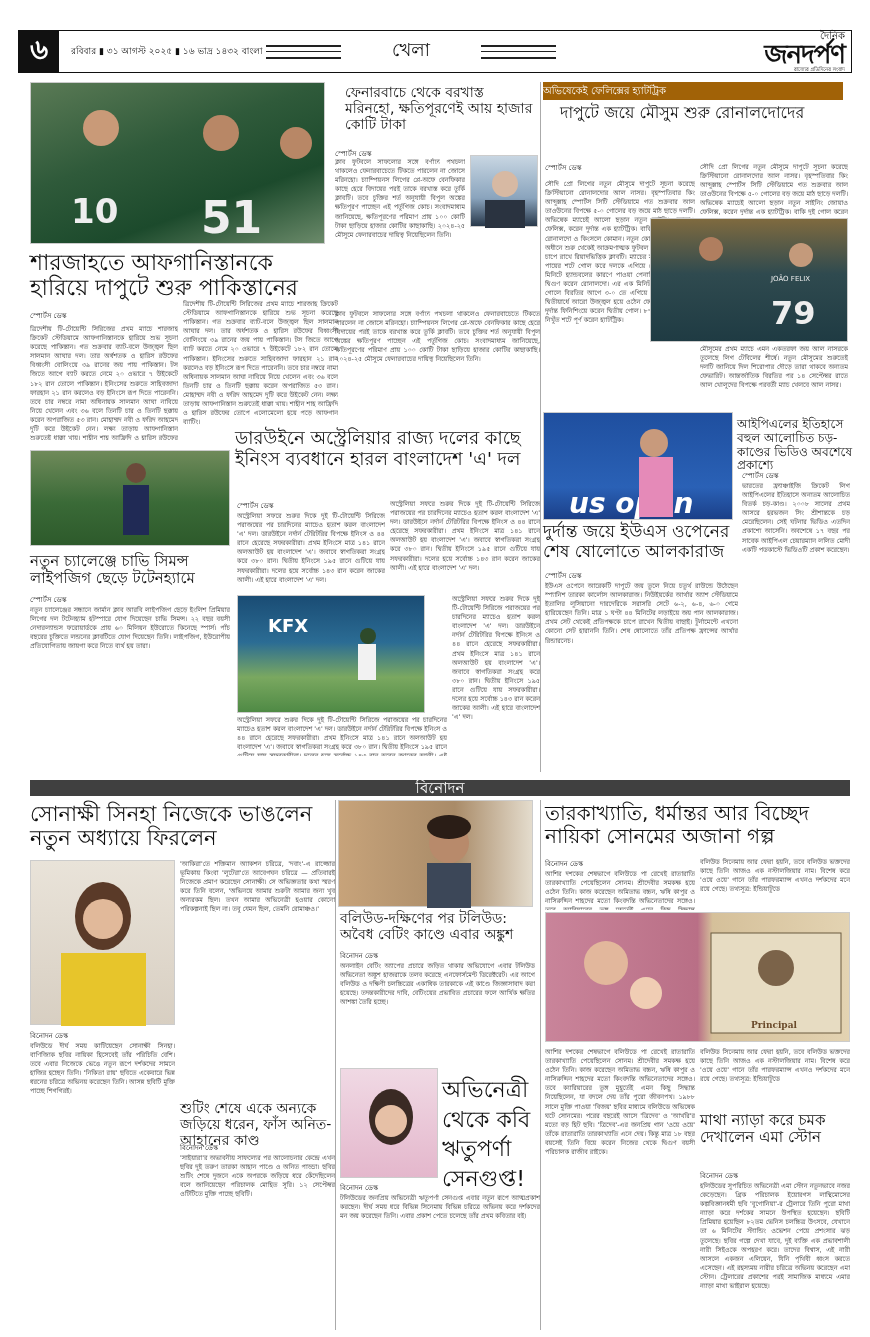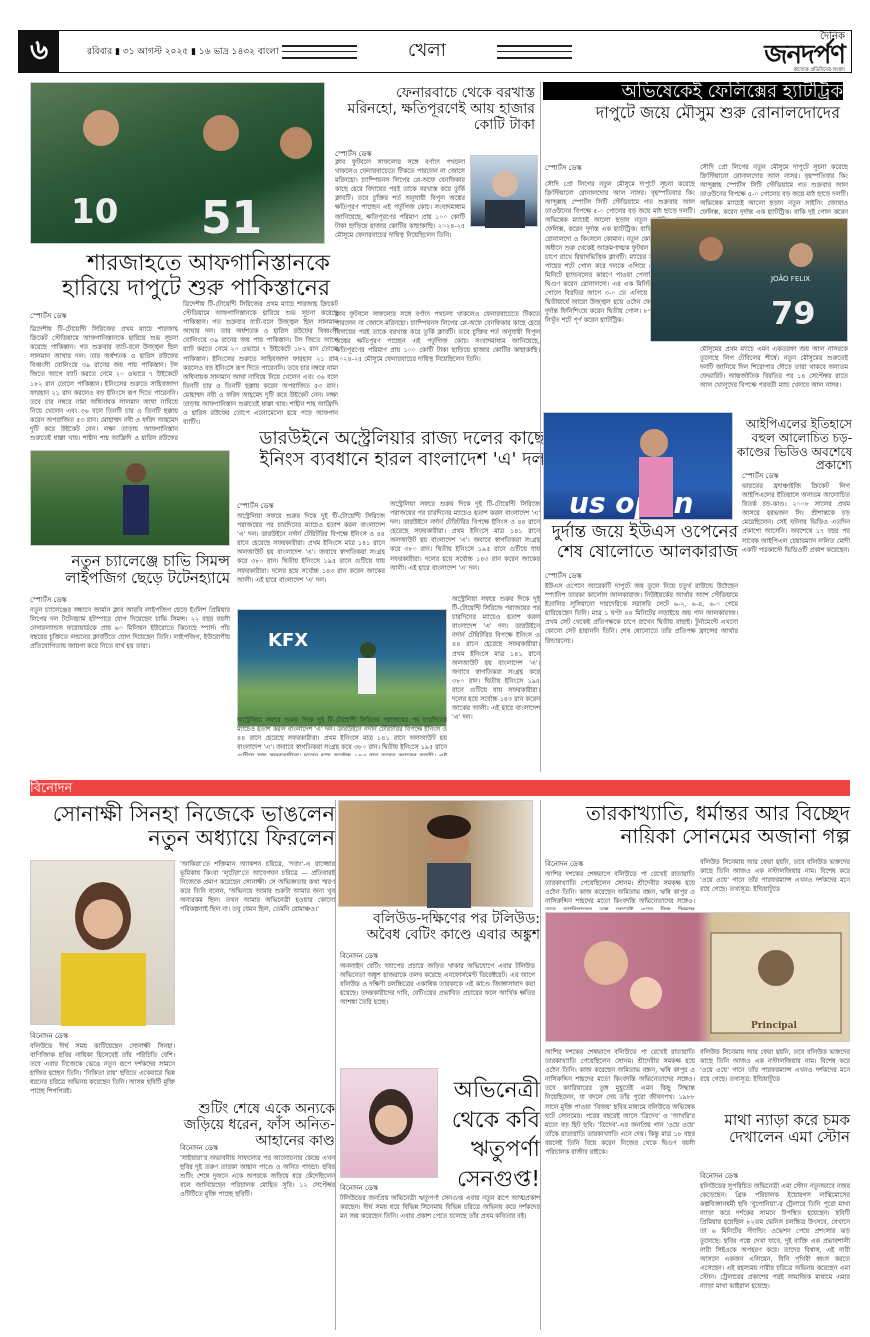--- a/index.html
+++ b/index.html
@@ -6,7 +6,7 @@
 body{width:870px;height:1337px;background:#fff;font-family:"DejaVu Sans",sans-serif;color:#111;position:relative;overflow:hidden}
 .masthead{position:absolute;left:18px;top:30px;width:834px;height:43px;border:1px solid #111;display:flex;align-items:center}
 .pgnum{width:40px;height:100%;background:#111;color:#fff;font-size:28px;font-weight:bold;display:flex;align-items:center;justify-content:center}
-.date{font-size:9px;margin-left:28px;width:185px;white-space:nowrap}
+.date{font-size:9px;margin-left:12px;width:185px;white-space:nowrap}
 .rules{width:75px;height:14px;margin:0 10px;border-top:2px solid #222;border-bottom:2px solid #222;position:relative}
 .rules::before{content:"";position:absolute;left:0;right:0;top:4px;border-top:1px solid #222}
 .section{font-size:18px;width:120px;text-align:center}

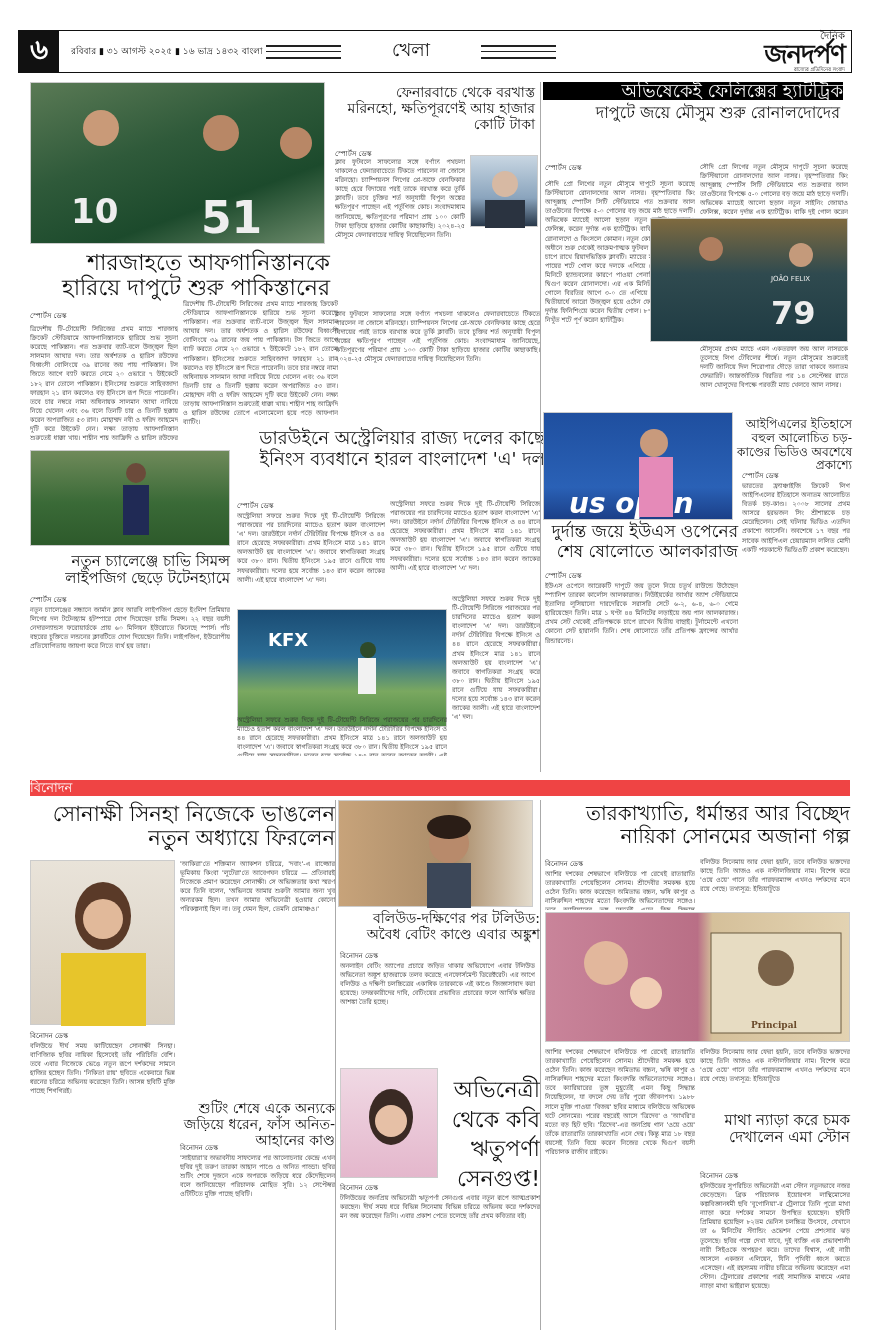--- a/index.html
+++ b/index.html
@@ -15,7 +15,7 @@
 .logo .big{font-size:26px;font-weight:bold;letter-spacing:-1px}
 .logo .tag{font-size:5px;display:block}
 .photo{position:absolute;border:1px solid #ccc}
-.hl{position:absolute;text-align:right;font-weight:normal;line-height:1.15;color:#111}
+.hl{position:absolute;text-align:left;font-weight:normal;line-height:1.15;color:#111}
 .by{position:absolute;font-size:7px;}
 .txt{position:absolute;font-size:6.4px;line-height:1.42;color:#333;text-align:justify;overflow:hidden}
 .bar{position:absolute;background:#ef4444;color:#fff;text-align:left;font-size:13px}

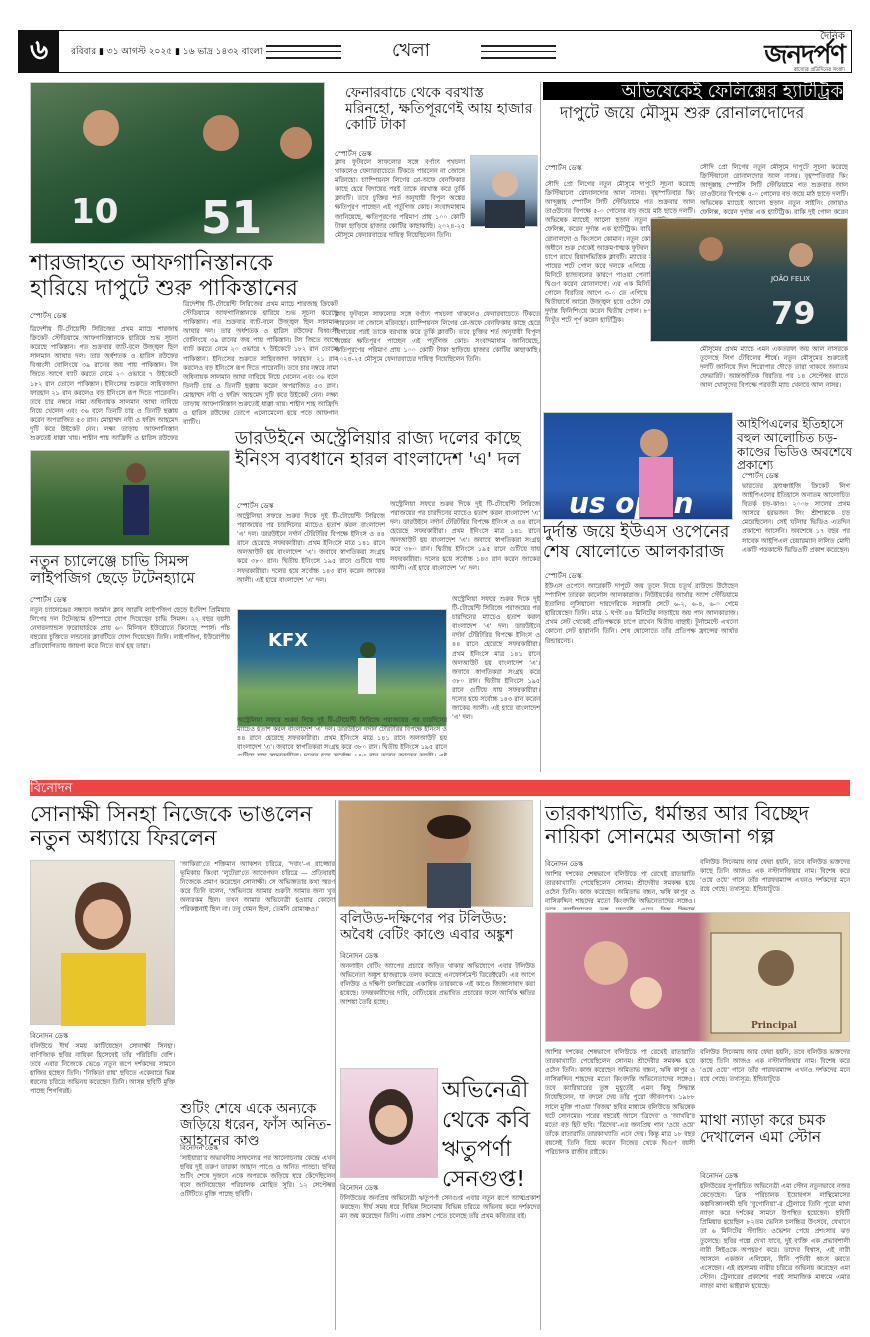--- a/index.html
+++ b/index.html
@@ -19,7 +19,7 @@
 .by{position:absolute;font-size:7px;}
 .txt{position:absolute;font-size:6.4px;line-height:1.42;color:#333;text-align:justify;overflow:hidden}
 .bar{position:absolute;background:#ef4444;color:#fff;text-align:left;font-size:13px}
-.blk{position:absolute;background:#000000;color:#fff;text-align:right;font-size:18px}
+.blk{position:absolute;background:#a16207;color:#fff;text-align:left;font-size:10px}
 .vrule{position:absolute;width:1px;background:#aaa}
 </style>
 </head>

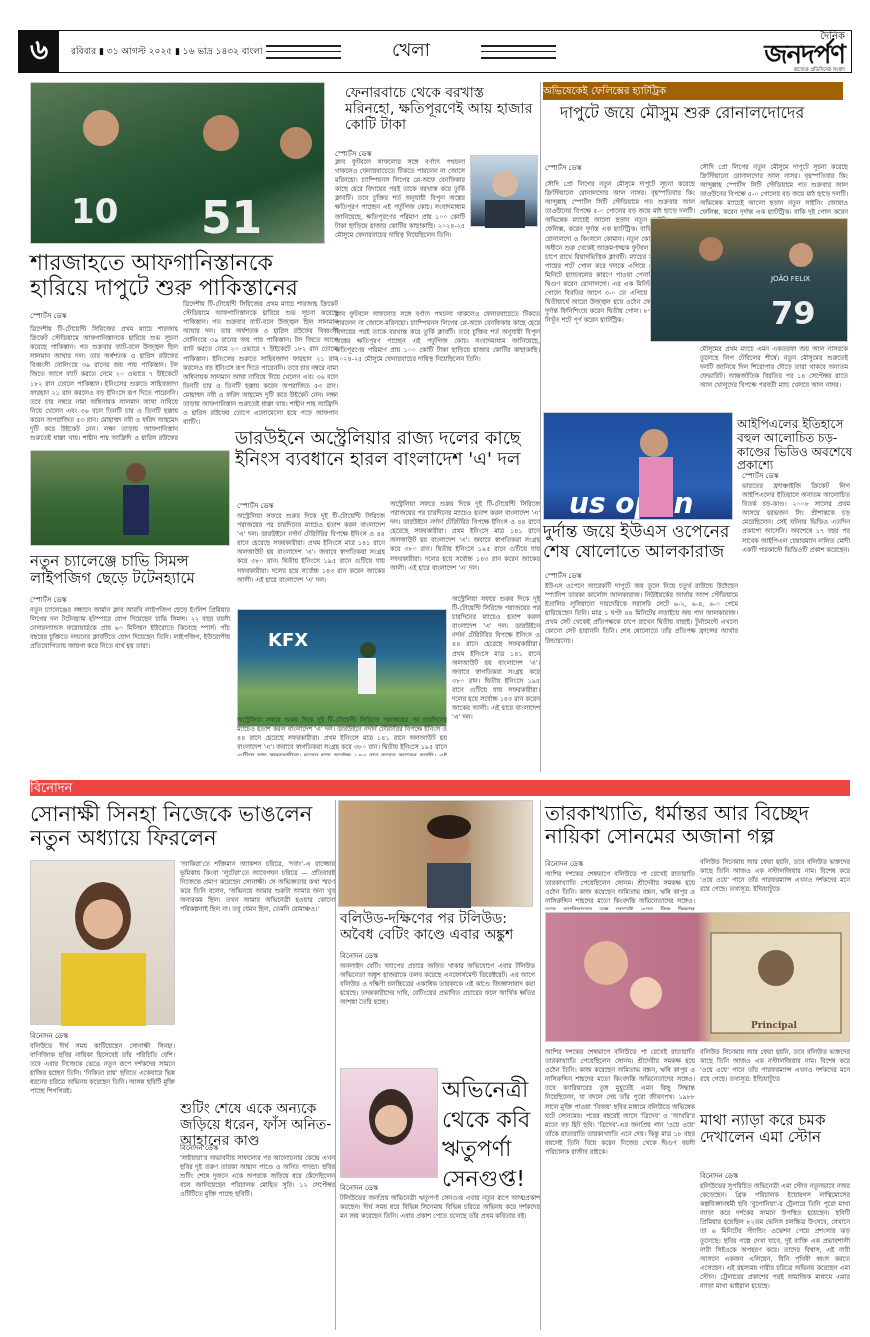--- a/index.html
+++ b/index.html
@@ -88,7 +88,7 @@
 <div class="by" style="left:237px;top:500px">স্পোর্টস ডেস্ক</div>
 <div class="txt" style="left:237px;top:512px;width:148px;height:78px">অস্ট্রেলিয়া সফরে শুরুর দিকে দুই টি-টোয়েন্টি সিরিজে পরাজয়ের পর চারদিনের ম্যাচেও হতাশ করল বাংলাদেশ 'এ' দল। ডারউইনে নর্দার্ন টেরিটরির বিপক্ষে ইনিংস ও ৪৪ রানে হেরেছে সফরকারীরা। প্রথম ইনিংসে মাত্র ১৪১ রানে অলআউট হয় বাংলাদেশ 'এ'। জবাবে স্বাগতিকরা সংগ্রহ করে ৩৮০ রান। দ্বিতীয় ইনিংসে ১৯৫ রানে গুটিয়ে যায় সফরকারীরা। দলের হয়ে সর্বোচ্চ ১৪৩ রান করেন জাকের আলী। এই হারে বাংলাদেশ 'এ' দল।</div>
 <div class="txt" style="left:390px;top:500px;width:150px;height:90px">অস্ট্রেলিয়া সফরে শুরুর দিকে দুই টি-টোয়েন্টি সিরিজে পরাজয়ের পর চারদিনের ম্যাচেও হতাশ করল বাংলাদেশ 'এ' দল। ডারউইনে নর্দার্ন টেরিটরির বিপক্ষে ইনিংস ও ৪৪ রানে হেরেছে সফরকারীরা। প্রথম ইনিংসে মাত্র ১৪১ রানে অলআউট হয় বাংলাদেশ 'এ'। জবাবে স্বাগতিকরা সংগ্রহ করে ৩৮০ রান। দ্বিতীয় ইনিংসে ১৯৫ রানে গুটিয়ে যায় সফরকারীরা। দলের হয়ে সর্বোচ্চ ১৪৩ রান করেন জাকের আলী। এই হারে বাংলাদেশ 'এ' দল।</div>
-<div class="photo" style="left:237px;top:609px;width:210px;height:118px;background:linear-gradient(180deg,#1a4c74,#2b6c94 40%,#7aa860 70%,#4f8a45)">
+<div class="photo" style="left:237px;top:595px;width:188px;height:118px;background:linear-gradient(180deg,#1a4c74,#2b6c94 40%,#7aa860 70%,#4f8a45)">
   <svg width="210" height="118">
       <text x="30" y="36" fill="#fff" font-size="18" font-family="DejaVu Sans,sans-serif" font-weight="bold">KFX</text>
       <circle cx="130" cy="40" r="8" fill="#2e4a2a"></circle>

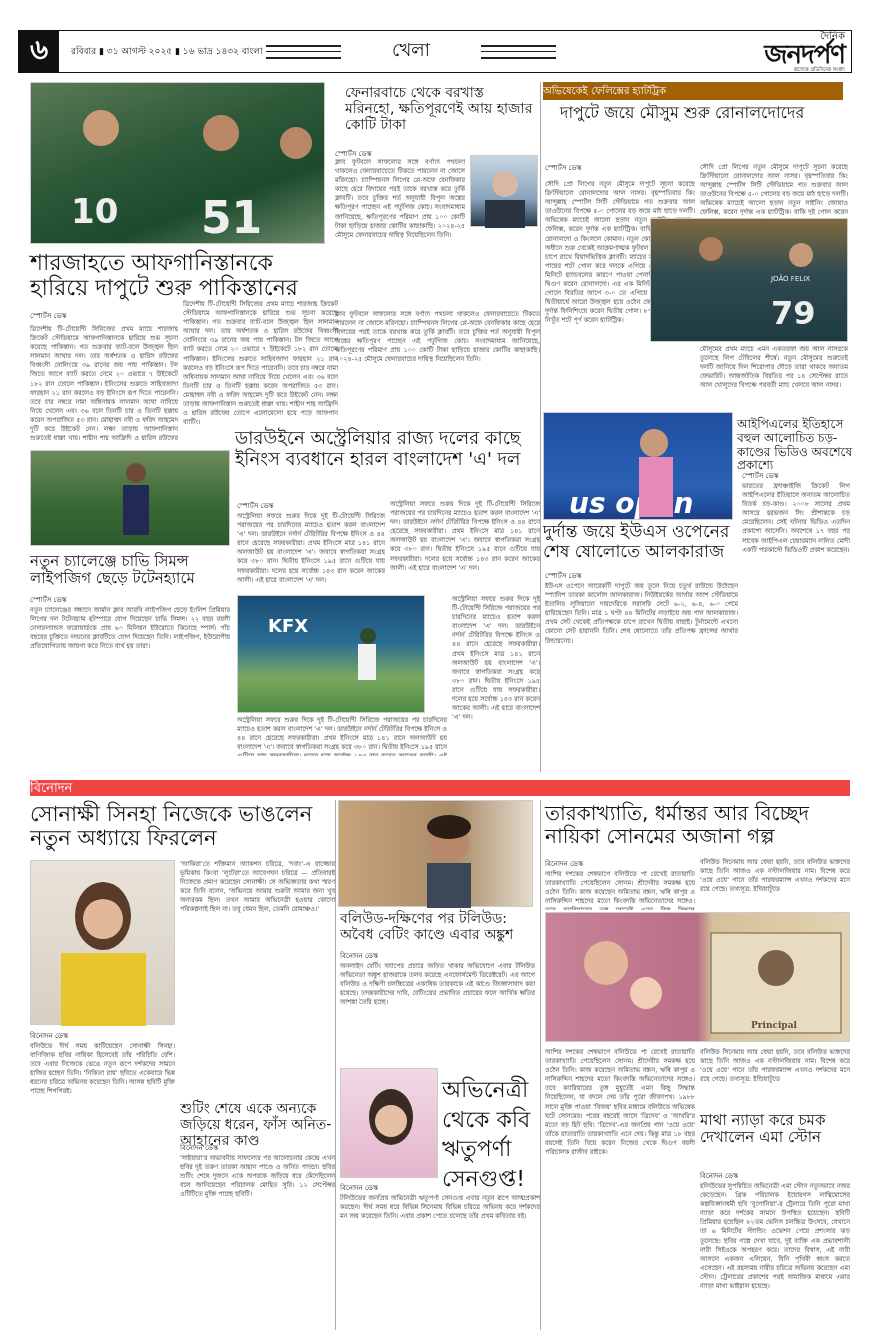--- a/index.html
+++ b/index.html
@@ -18,7 +18,7 @@
 .hl{position:absolute;text-align:left;font-weight:normal;line-height:1.15;color:#111}
 .by{position:absolute;font-size:7px;}
 .txt{position:absolute;font-size:6.4px;line-height:1.42;color:#333;text-align:justify;overflow:hidden}
-.bar{position:absolute;background:#ef4444;color:#fff;text-align:left;font-size:13px}
+.bar{position:absolute;background:#404040;color:#fff;text-align:center;font-size:15px}
 .blk{position:absolute;background:#a16207;color:#fff;text-align:left;font-size:10px}
 .vrule{position:absolute;width:1px;background:#aaa}
 </style>

